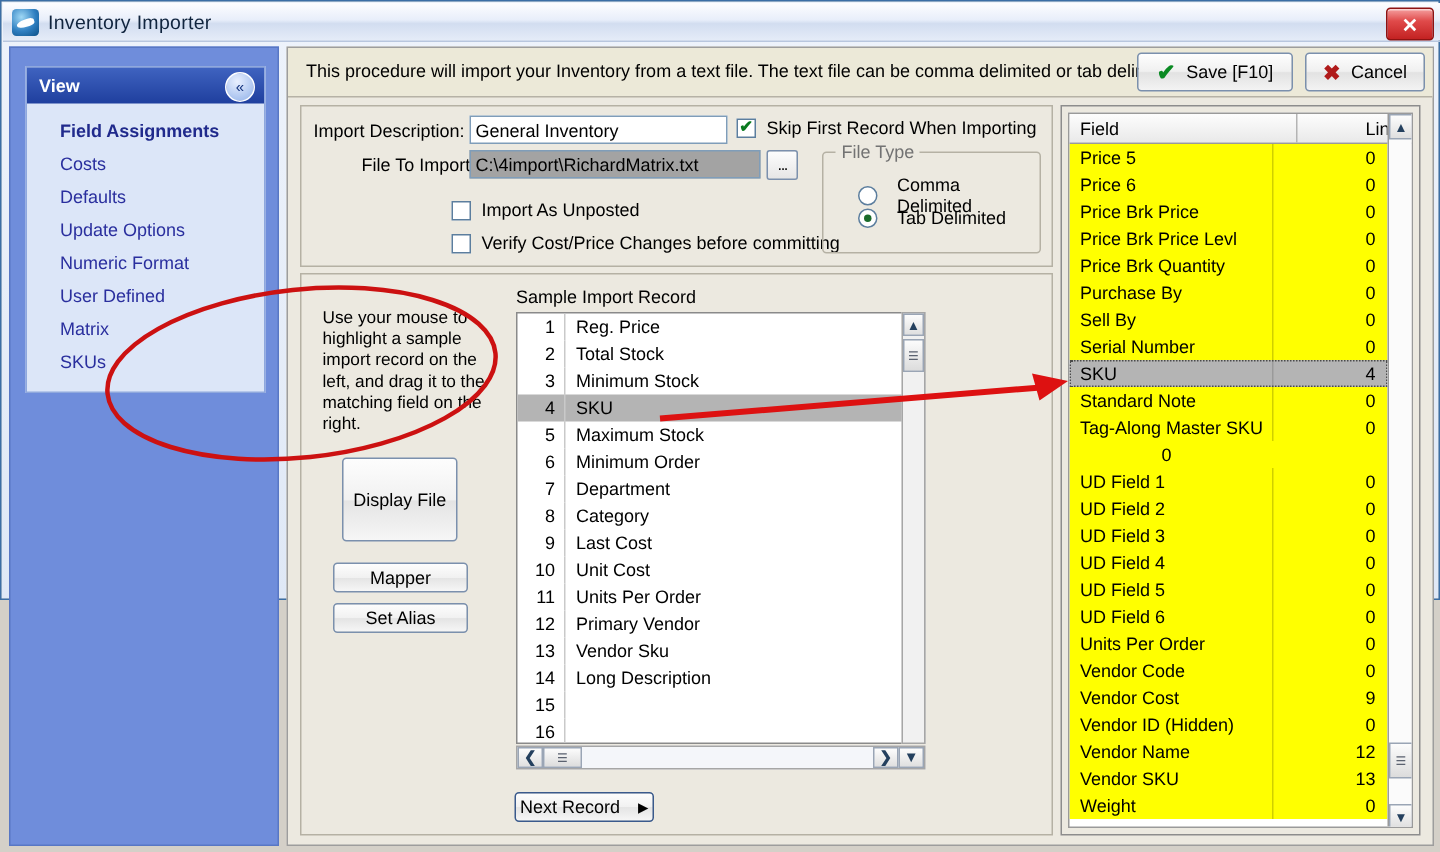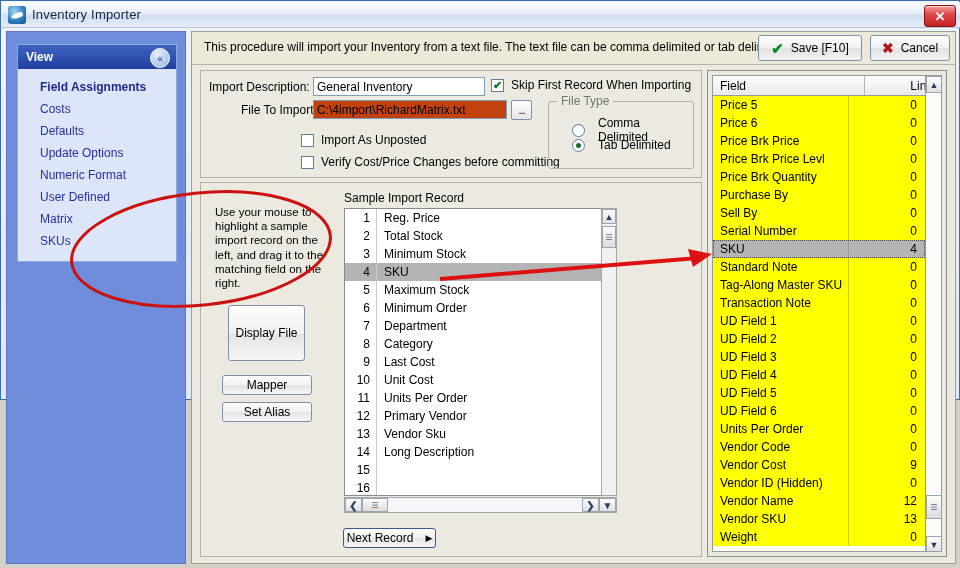--- a/index.html
+++ b/index.html
@@ -105,7 +105,7 @@
     box-sizing:border-box;font-size:12px;color:#000;
     display:flex;align-items:center;padding-left:3px;
   }
-  #file-to-import-input{background:#c2410c;}
+  #file-to-import-input{background:#a3a3a3;}
   .browse-btn{
     position:absolute;width:21px;height:20px;
     background:linear-gradient(to bottom,#fdfdfd,#e6e6e6);

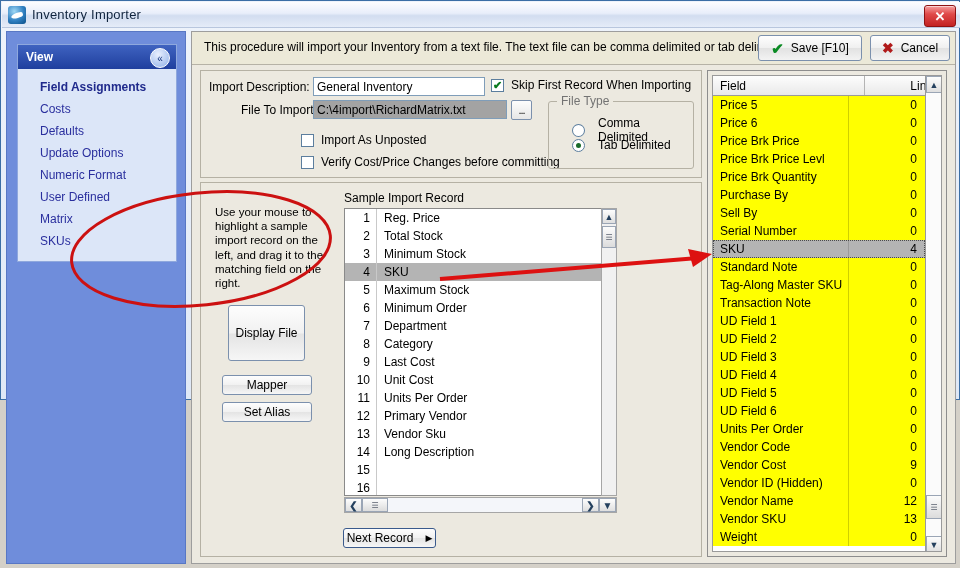--- a/index.html
+++ b/index.html
@@ -459,7 +459,6 @@
                 <span class="gc-line">0</span>
               </div>
             <div class="grow">
-                <span class="gc-field">Transaction Note</span>
                 <span class="gc-line">0</span>
               </div>
             <div class="grow">

